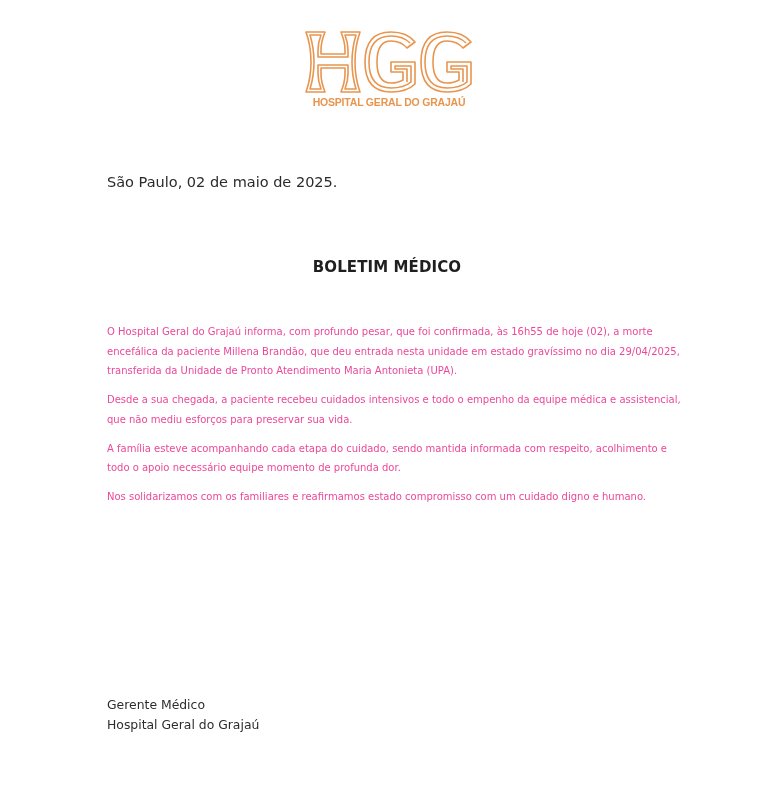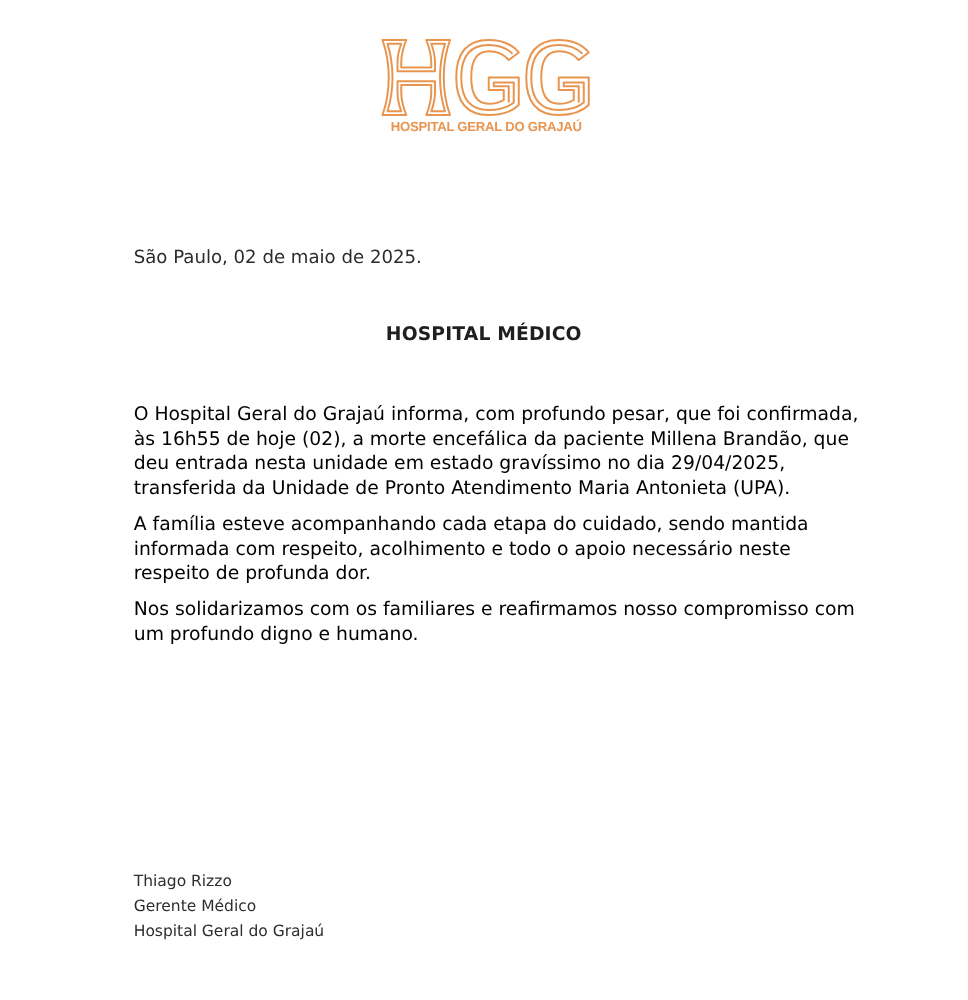--- a/index.html
+++ b/index.html
@@ -49,7 +49,6 @@
       font-size: 14.5px;
       line-height: 24px;
       color: #2b2b2b;
-      margin-top: 24px;
     }
     .dateline div { white-space: nowrap; }
     .title {

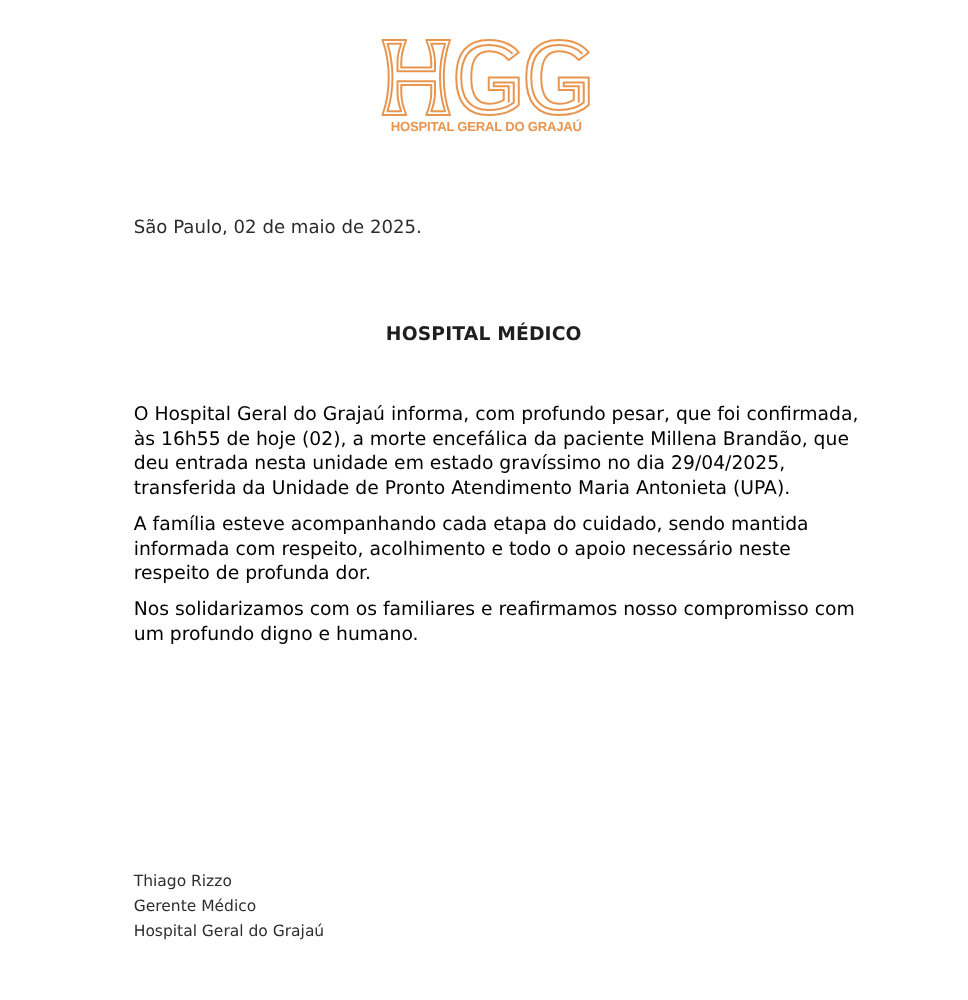--- a/index.html
+++ b/index.html
@@ -113,7 +113,7 @@
     <div>São Paulo, 02 de maio de 2025.</div>
   </div>
 
-  <div class="title">HOSPITAL MÉDICO</div>
+  <div class="title">BOLETIM MÉDICO</div>
 
   <div class="body-text">
     <p>O Hospital Geral do Grajaú informa, com profundo pesar, que foi confirmada, às 16h55 de hoje (02), a morte encefálica da paciente Millena Brandão, que deu entrada nesta unidade em estado gravíssimo no dia 29/04/2025, transferida da Unidade de Pronto Atendimento Maria Antonieta (UPA).</p>

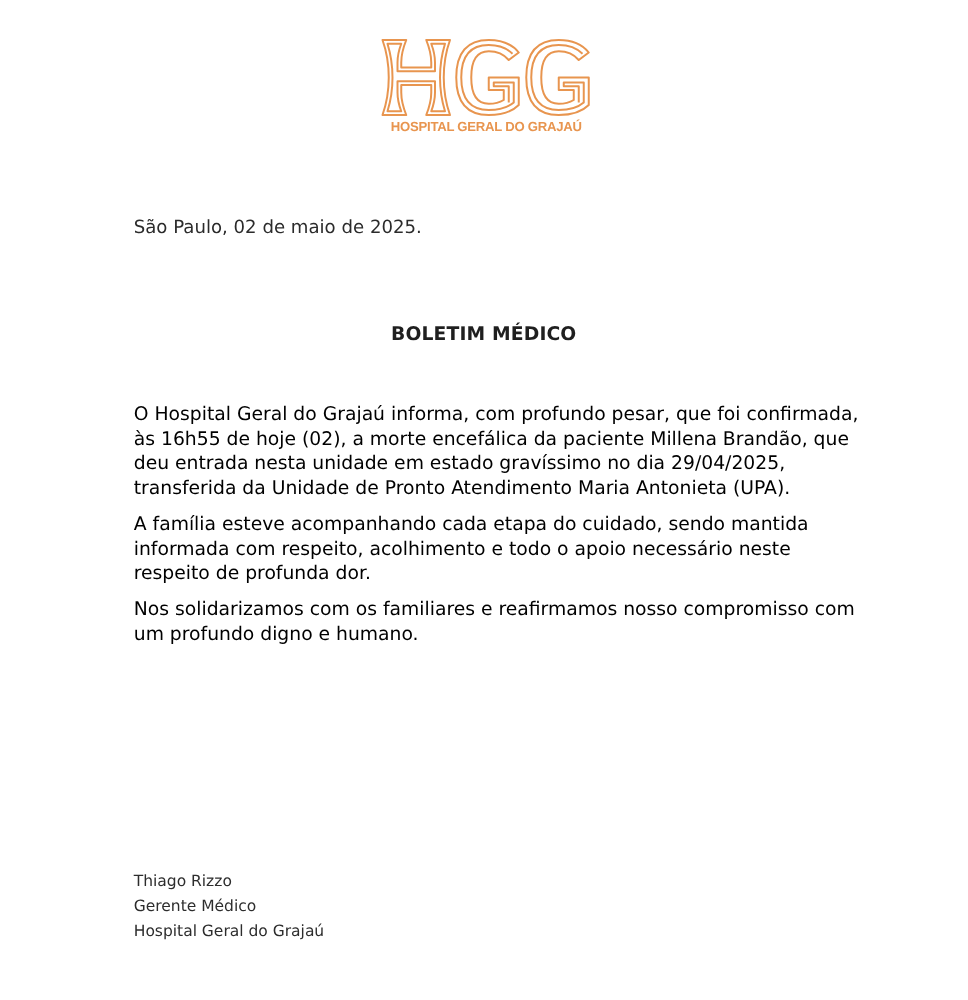--- a/index.html
+++ b/index.html
@@ -67,9 +67,9 @@
       left: 107px;
       top: 322px;
       width: 580px;
-      font-size: 15px;
+      font-size: 10px;
       line-height: 19.7px;
-      color: #000000;
+      color: #ec4899;
     }
     .body-text p {
       margin: 0 0 9px 0;

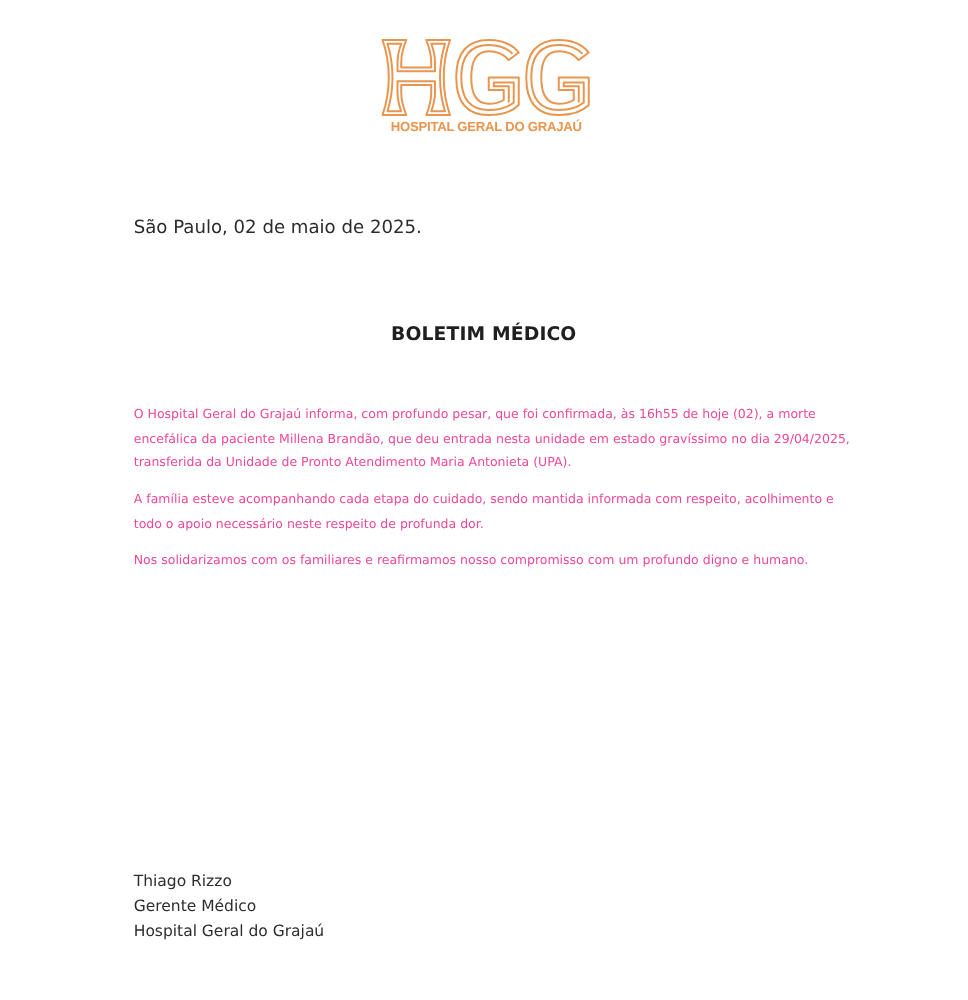--- a/index.html
+++ b/index.html
@@ -117,6 +117,7 @@
 
   <div class="body-text">
     <p>O Hospital Geral do Grajaú informa, com profundo pesar, que foi confirmada, às 16h55 de hoje (02), a morte encefálica da paciente Millena Brandão, que deu entrada nesta unidade em estado gravíssimo no dia 29/04/2025, transferida da Unidade de Pronto Atendimento Maria Antonieta (UPA).</p>
+    <p>Desde a sua chegada, a paciente recebeu cuidados intensivos e todo o empenho da equipe médica e assistencial, que não mediu esforços para preservar sua vida.</p>
     <p>A família esteve acompanhando cada etapa do cuidado, sendo mantida informada com respeito, acolhimento e todo o apoio necessário neste respeito de profunda dor.</p>
     <p>Nos solidarizamos com os familiares e reafirmamos nosso compromisso com um profundo digno e humano.</p>
   </div>

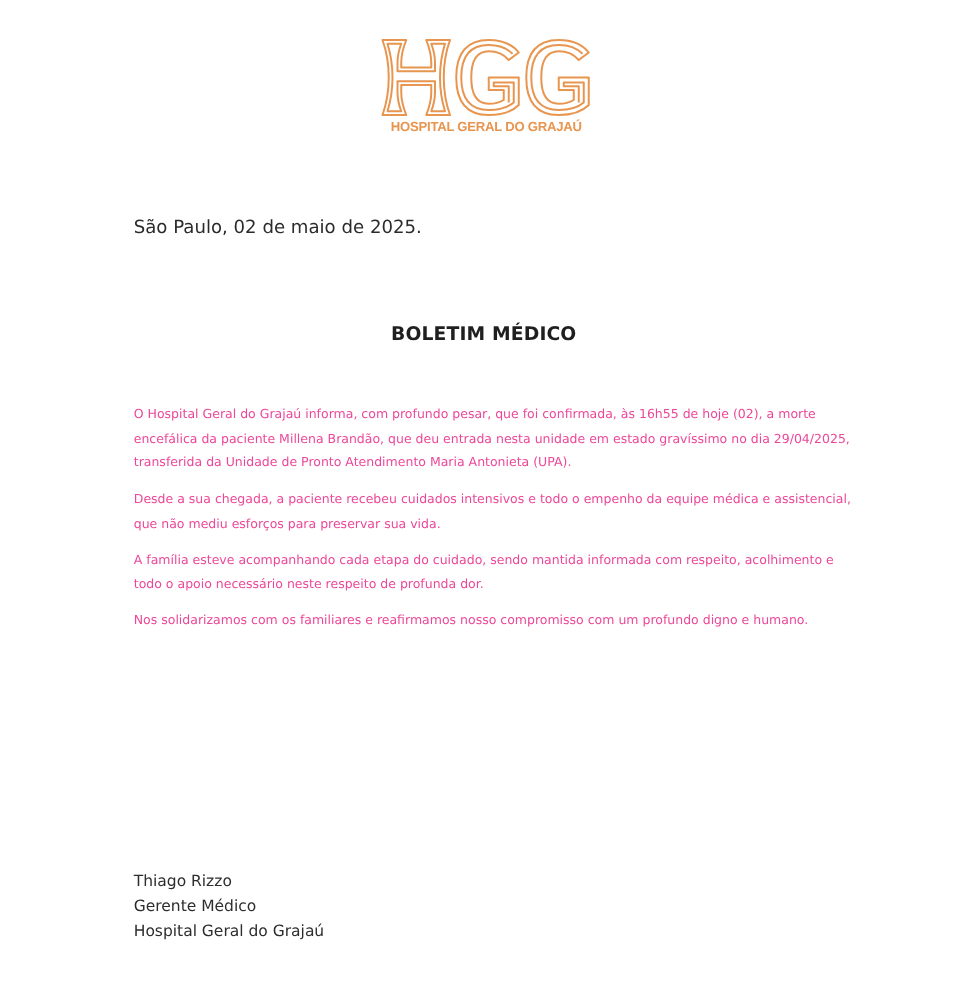--- a/index.html
+++ b/index.html
@@ -118,7 +118,7 @@
   <div class="body-text">
     <p>O Hospital Geral do Grajaú informa, com profundo pesar, que foi confirmada, às 16h55 de hoje (02), a morte encefálica da paciente Millena Brandão, que deu entrada nesta unidade em estado gravíssimo no dia 29/04/2025, transferida da Unidade de Pronto Atendimento Maria Antonieta (UPA).</p>
     <p>Desde a sua chegada, a paciente recebeu cuidados intensivos e todo o empenho da equipe médica e assistencial, que não mediu esforços para preservar sua vida.</p>
-    <p>A família esteve acompanhando cada etapa do cuidado, sendo mantida informada com respeito, acolhimento e todo o apoio necessário neste respeito de profunda dor.</p>
+    <p>A família esteve acompanhando cada etapa do cuidado, sendo mantida informada com respeito, acolhimento e todo o apoio necessário equipe momento de profunda dor.</p>
     <p>Nos solidarizamos com os familiares e reafirmamos nosso compromisso com um profundo digno e humano.</p>
   </div>
 

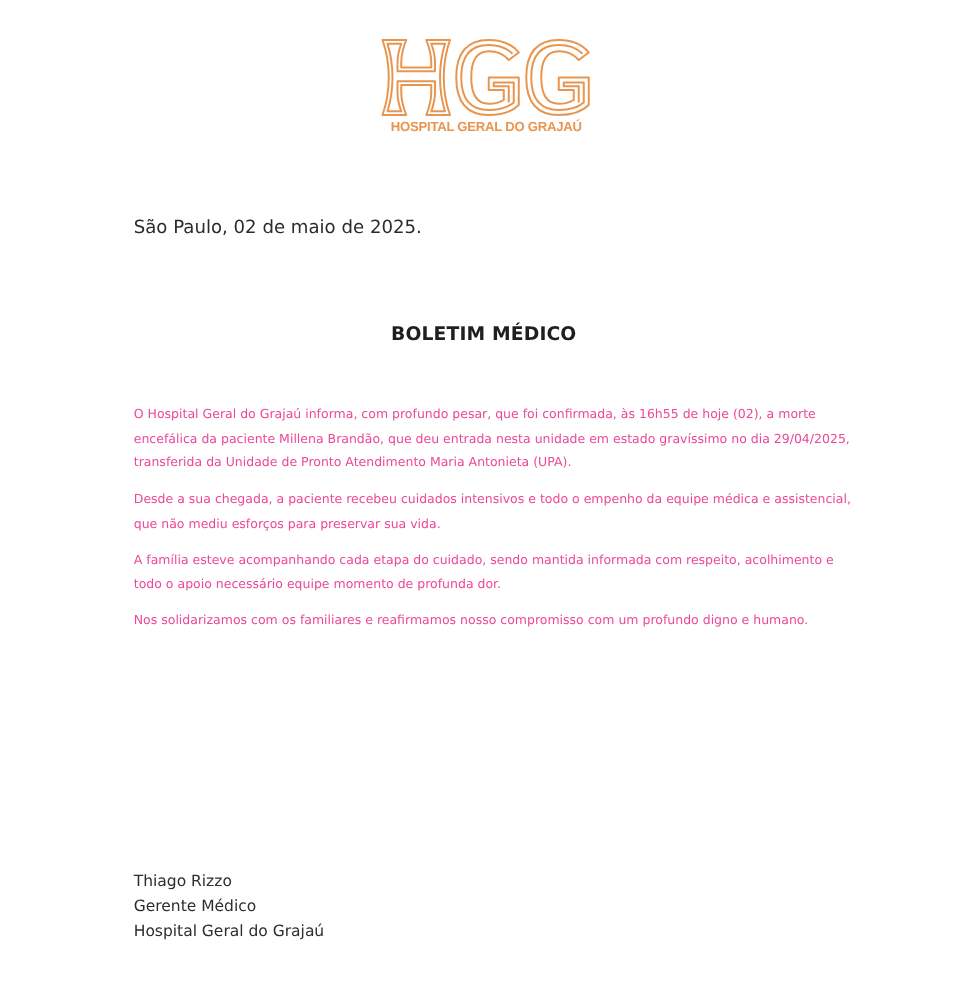--- a/index.html
+++ b/index.html
@@ -119,7 +119,7 @@
     <p>O Hospital Geral do Grajaú informa, com profundo pesar, que foi confirmada, às 16h55 de hoje (02), a morte encefálica da paciente Millena Brandão, que deu entrada nesta unidade em estado gravíssimo no dia 29/04/2025, transferida da Unidade de Pronto Atendimento Maria Antonieta (UPA).</p>
     <p>Desde a sua chegada, a paciente recebeu cuidados intensivos e todo o empenho da equipe médica e assistencial, que não mediu esforços para preservar sua vida.</p>
     <p>A família esteve acompanhando cada etapa do cuidado, sendo mantida informada com respeito, acolhimento e todo o apoio necessário equipe momento de profunda dor.</p>
-    <p>Nos solidarizamos com os familiares e reafirmamos nosso compromisso com um profundo digno e humano.</p>
+    <p>Nos solidarizamos com os familiares e reafirmamos estado compromisso com um cuidado digno e humano.</p>
   </div>
 
   <div class="signature">

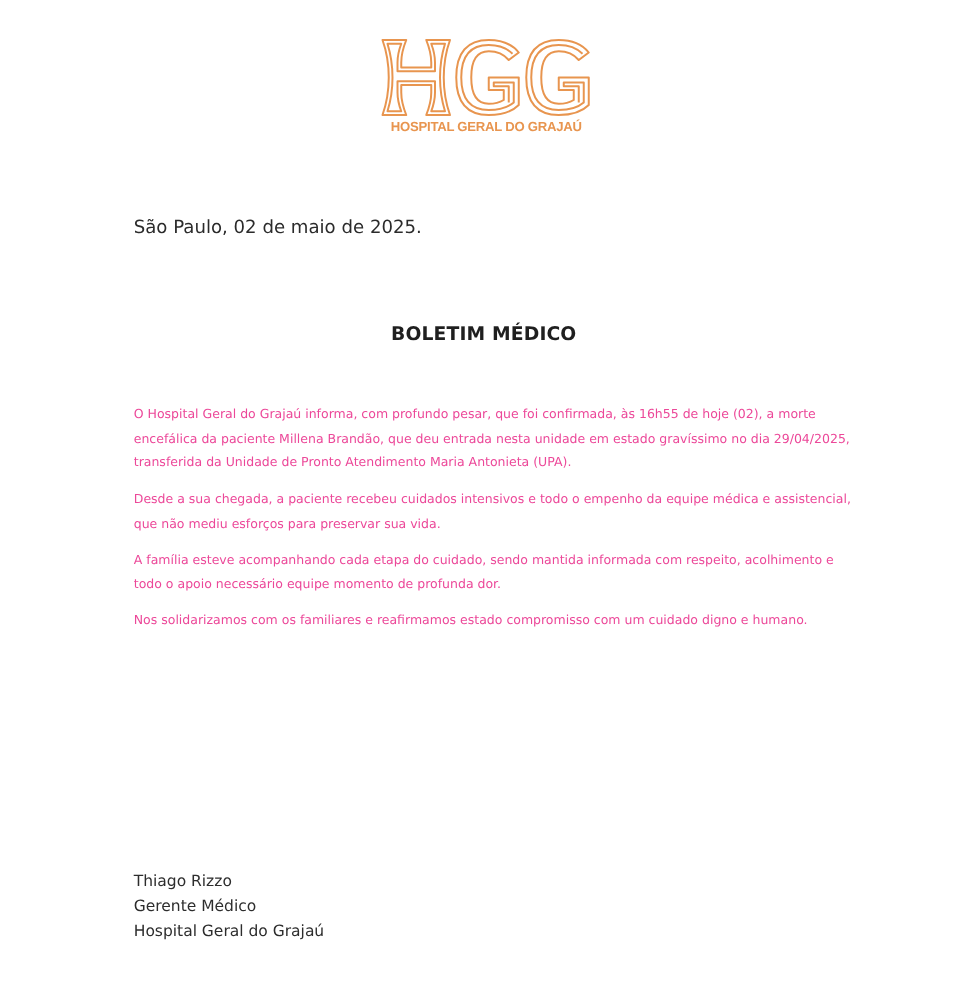--- a/index.html
+++ b/index.html
@@ -123,7 +123,6 @@
   </div>
 
   <div class="signature">
-    <div>Thiago Rizzo</div>
     <div>Gerente Médico</div>
     <div>Hospital Geral do Grajaú</div>
   </div>

